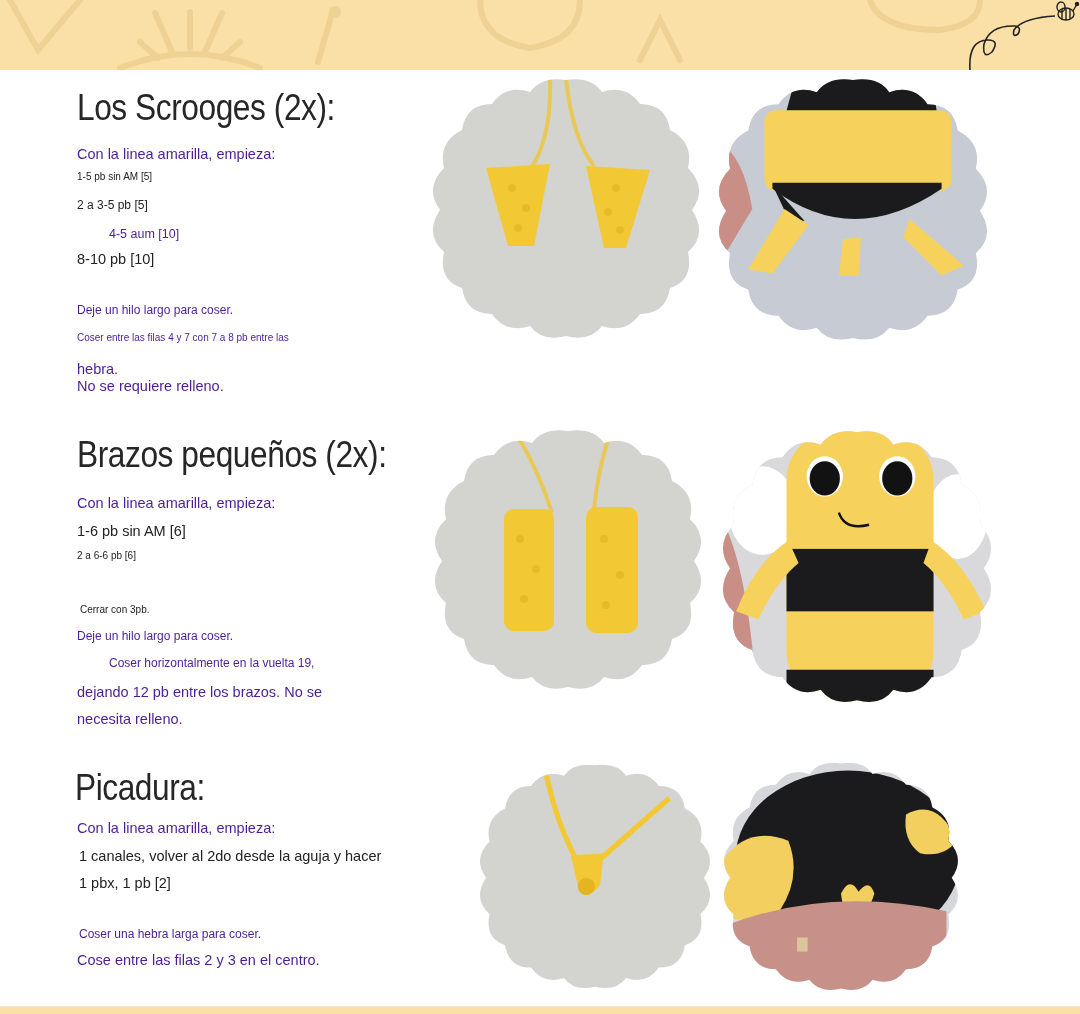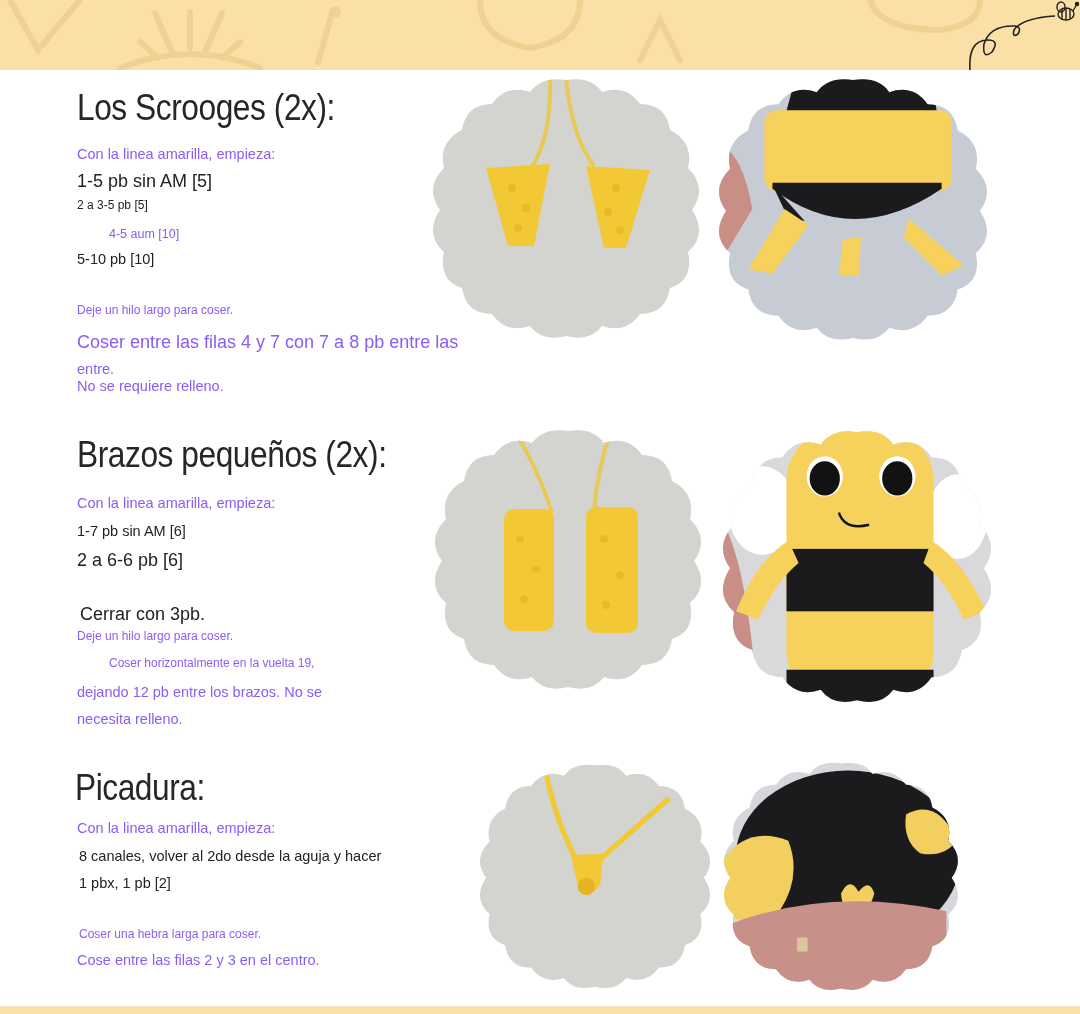--- a/index.html
+++ b/index.html
@@ -16,7 +16,7 @@
     .section { position: absolute; left: 0; width: 980px; }
     .text-col { position: absolute; left: 77px; }
     .section-title { font-family: "Liberation Sans", sans-serif; font-size: 36px; color: #262626; letter-spacing: -0.5px; transform: scaleX(0.88); transform-origin: left top; white-space: nowrap; line-height: 1.1; }
-    .line { font-size: 15px; color: #8b5cf6; white-space: nowrap; line-height: 1.2; position: absolute; left: 0; }
+    .line { font-size: 15px; color: #4c1d95; white-space: nowrap; line-height: 1.2; position: absolute; left: 0; }
     .line.sm { font-size: 18px; }
     .line.md { font-size: 14.5px; }
     .line.lg { font-size: 12px; }

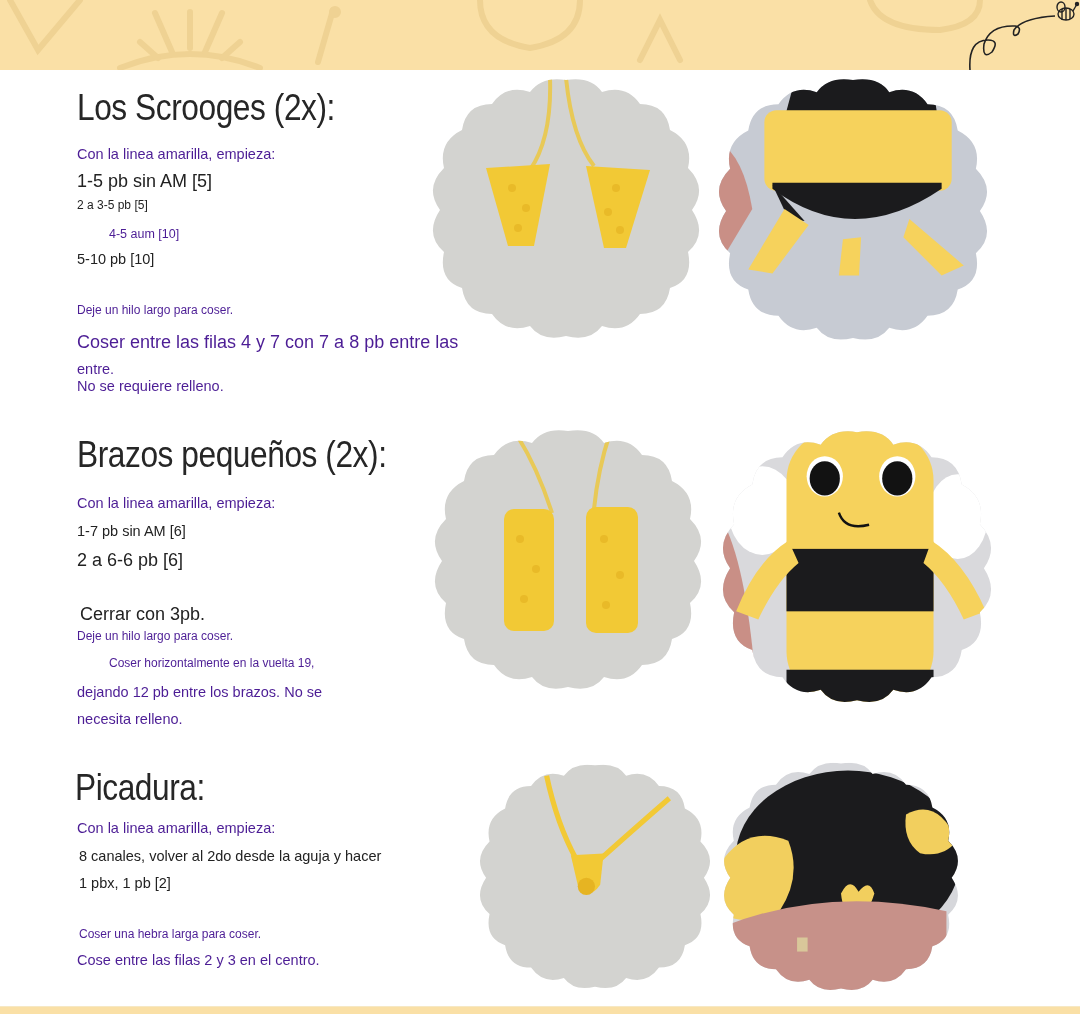--- a/index.html
+++ b/index.html
@@ -17,7 +17,7 @@
     .text-col { position: absolute; left: 77px; }
     .section-title { font-family: "Liberation Sans", sans-serif; font-size: 36px; color: #262626; letter-spacing: -0.5px; transform: scaleX(0.88); transform-origin: left top; white-space: nowrap; line-height: 1.1; }
     .line { font-size: 15px; color: #4c1d95; white-space: nowrap; line-height: 1.2; position: absolute; left: 0; }
-    .line.sm { font-size: 18px; }
+    .line.sm { font-size: 10px; }
     .line.md { font-size: 14.5px; }
     .line.lg { font-size: 12px; }
     .line.dark { color: #222; }

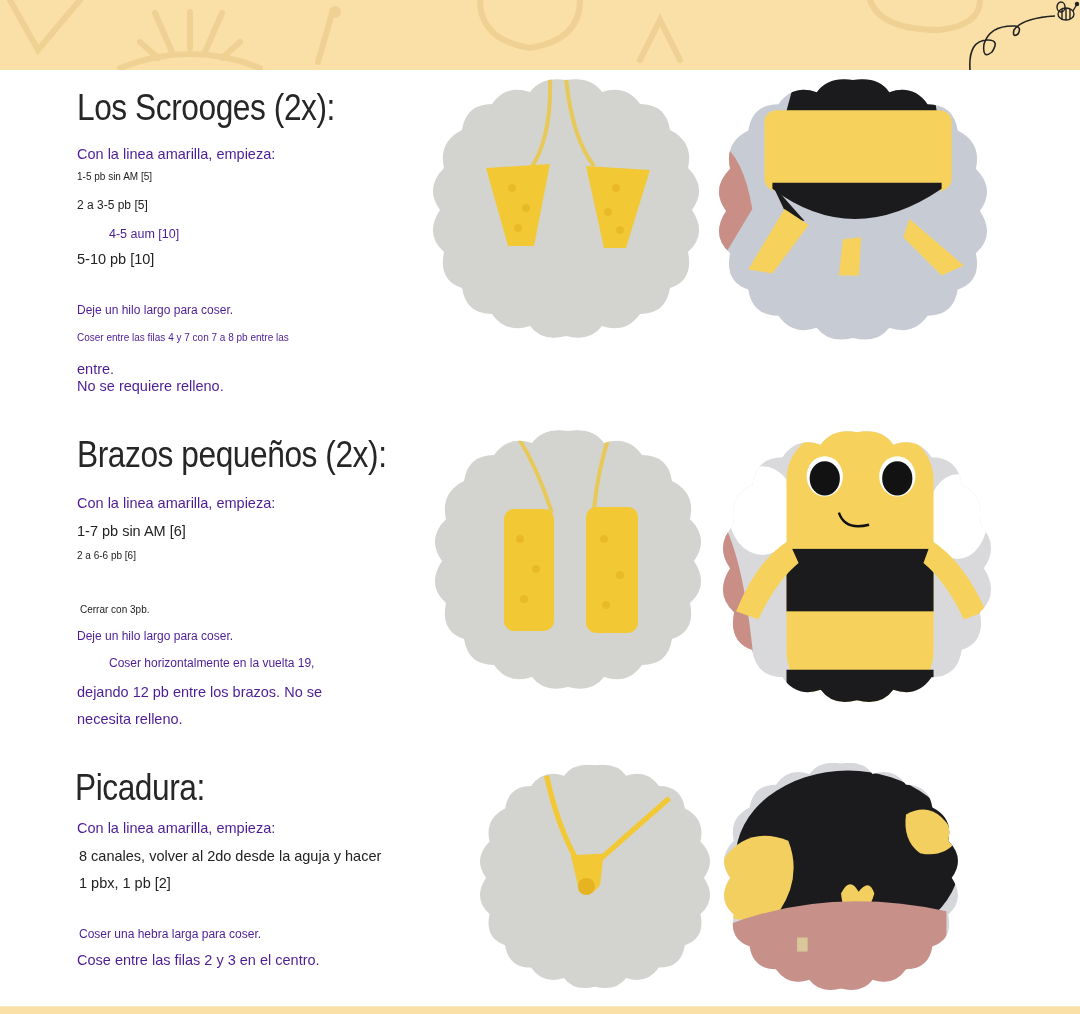--- a/index.html
+++ b/index.html
@@ -68,7 +68,7 @@
       <div class="line sm dark" style="top:83px;">1-5 pb sin AM [5]</div>
       <div class="line lg dark" style="top:110px;">2 a 3-5 pb [5]</div>
       <div class="line sm" style="top:139px;font-size:12.5px;margin-left:32px;">4-5 aum [10]</div>
-      <div class="line md dark" style="top:163px;">5-10 pb [10]</div>
+      <div class="line md dark" style="top:163px;">8-10 pb [10]</div>
       <div class="line lg" style="top:215px;">Deje un hilo largo para coser.</div>
       <div class="line sm" style="top:244px;">Coser entre las filas 4 y 7 con 7 a 8 pb entre las</div>
       <div class="line md" style="top:273px;">entre.</div>

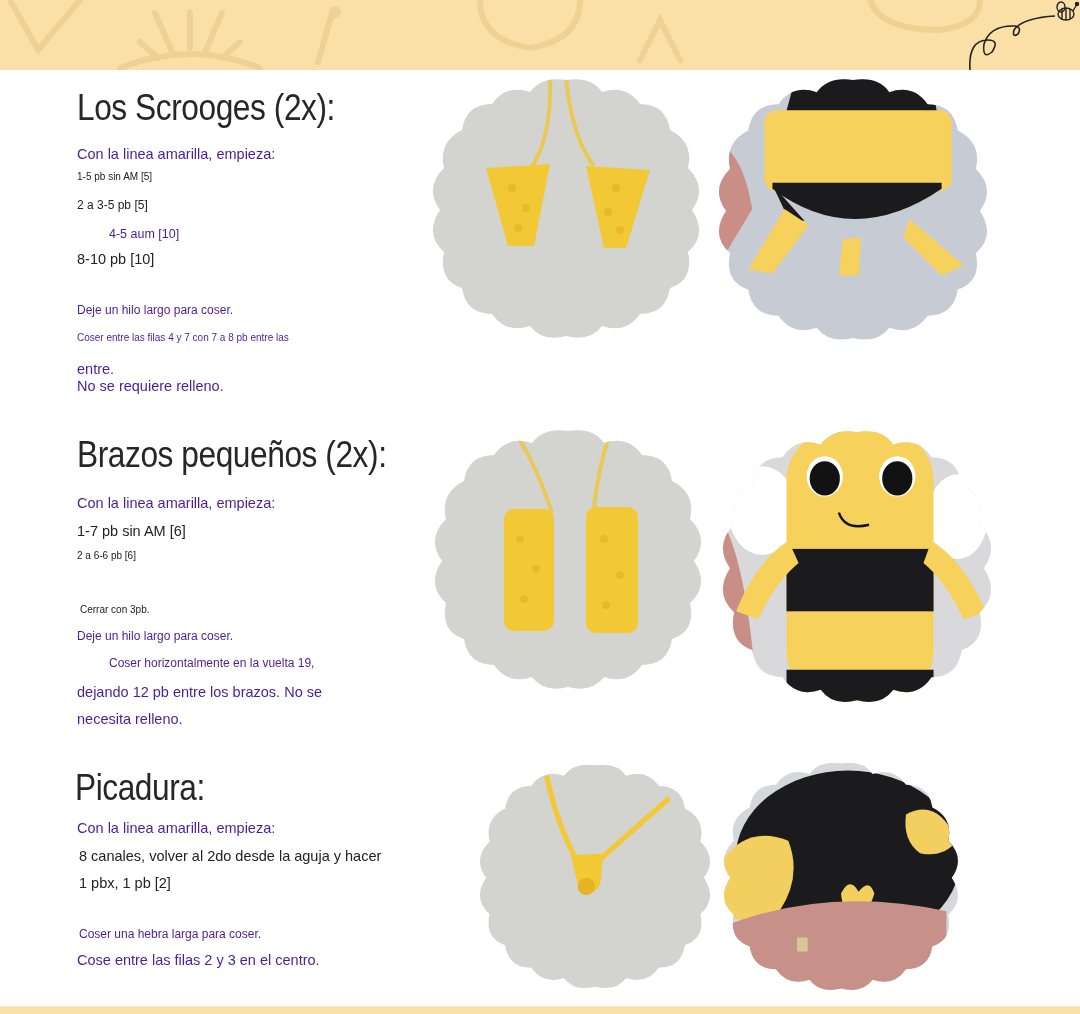--- a/index.html
+++ b/index.html
@@ -71,7 +71,7 @@
       <div class="line md dark" style="top:163px;">8-10 pb [10]</div>
       <div class="line lg" style="top:215px;">Deje un hilo largo para coser.</div>
       <div class="line sm" style="top:244px;">Coser entre las filas 4 y 7 con 7 a 8 pb entre las</div>
-      <div class="line md" style="top:273px;">entre.</div>
+      <div class="line md" style="top:273px;">hebra.</div>
       <div class="line md" style="top:290px;">No se requiere relleno.</div>
     </div>
 

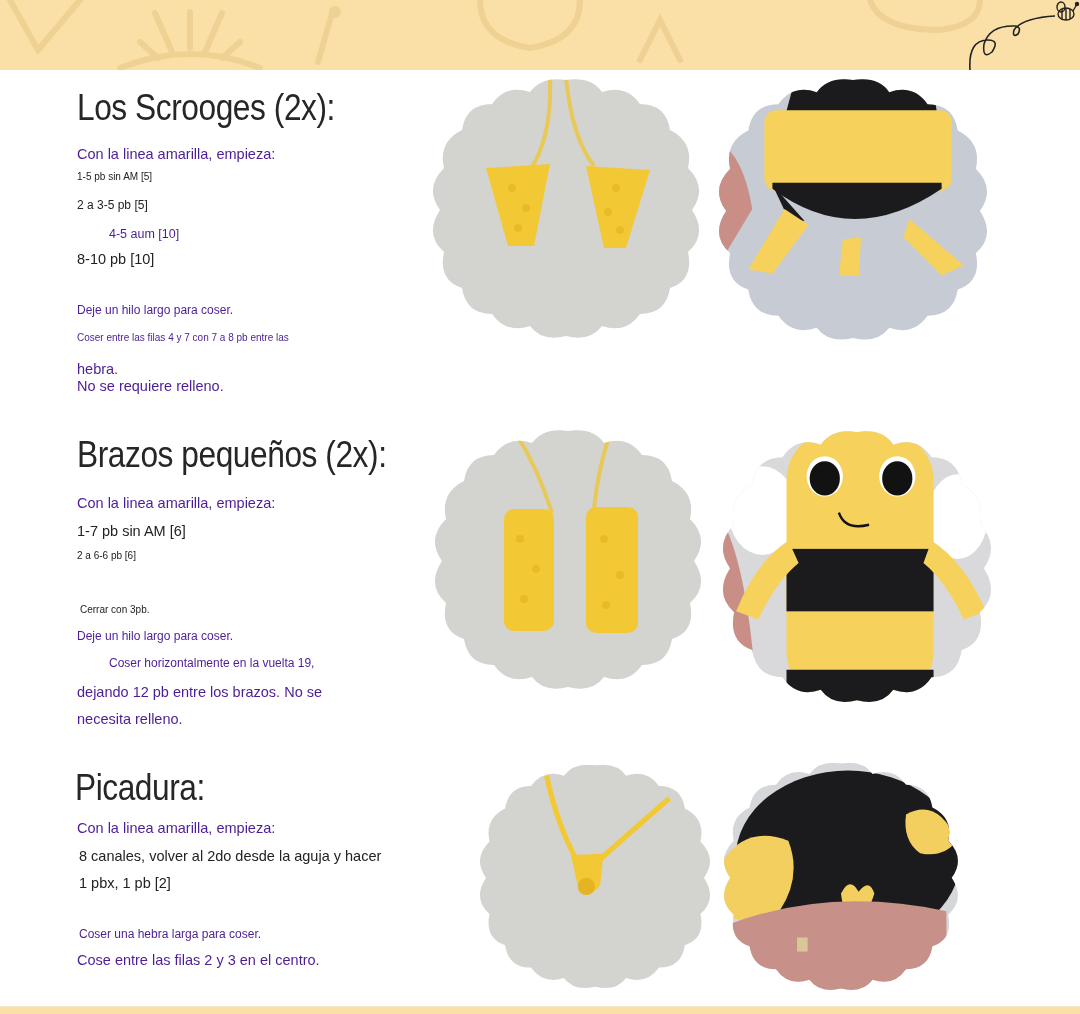--- a/index.html
+++ b/index.html
@@ -126,7 +126,7 @@
     <div class="text-col" style="top:10px;width:360px;">
       <div class="section-title">Brazos pequeños (2x):</div>
       <div class="line md" style="top:60px;">Con la linea amarilla, empieza:</div>
-      <div class="line md dark" style="top:88px;">1-7 pb sin AM [6]</div>
+      <div class="line md dark" style="top:88px;">1-6 pb sin AM [6]</div>
       <div class="line sm dark" style="top:115px;">2 a 6-6 pb [6]</div>
       <div class="line sm dark" style="top:169px;left:3px;">Cerrar con 3pb.</div>
       <div class="line lg" style="top:194px;">Deje un hilo largo para coser.</div>

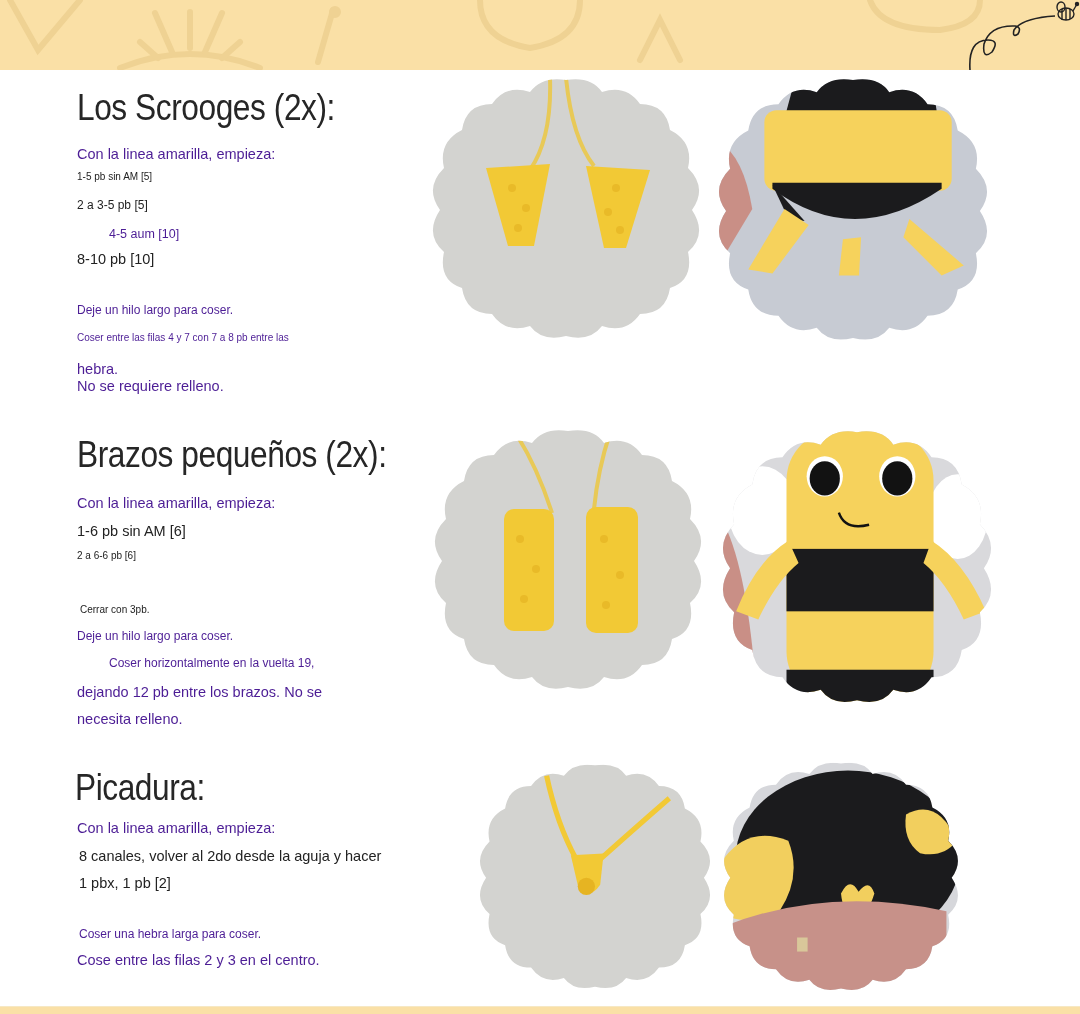--- a/index.html
+++ b/index.html
@@ -191,7 +191,7 @@
     <div class="text-col" style="left:75px;top:8px;width:380px;">
       <div class="section-title">Picadura:</div>
       <div class="line md" style="left:2px;top:52px;">Con la linea amarilla, empieza:</div>
-      <div class="line md dark" style="left:4px;top:80px;">8 canales, volver al 2do desde la aguja y hacer</div>
+      <div class="line md dark" style="left:4px;top:80px;">1 canales, volver al 2do desde la aguja y hacer</div>
       <div class="line md dark" style="left:4px;top:107px;">1 pbx, 1 pb [2]</div>
       <div class="line lg" style="left:4px;top:159px;">Coser una hebra larga para coser.</div>
       <div class="line md" style="left:2px;top:184px;">Cose entre las filas 2 y 3 en el centro.</div>

